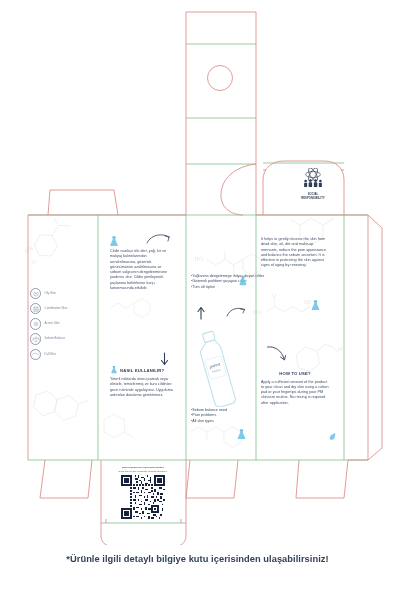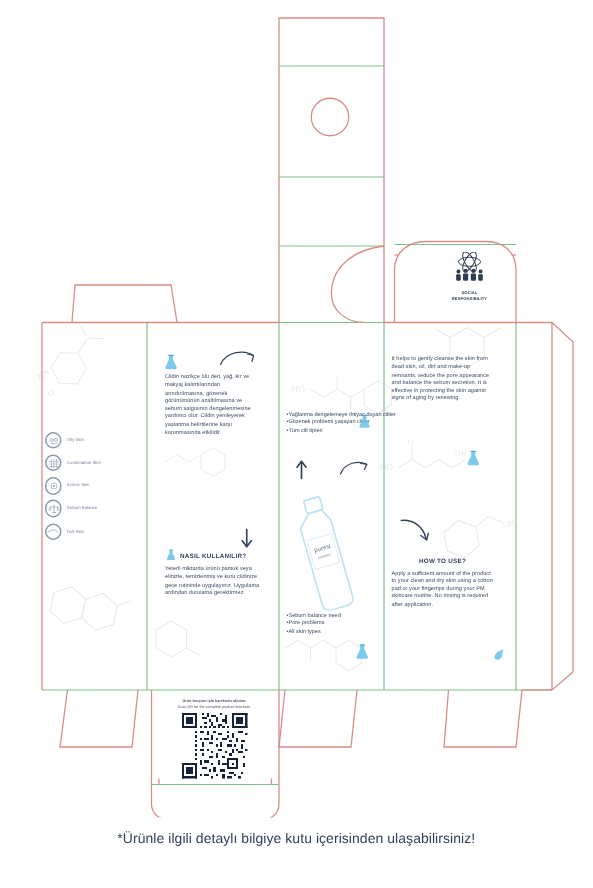--- a/index.html
+++ b/index.html
@@ -58,7 +58,7 @@
   
   #caption{
     position:absolute;left:0;top:554px;width:395px;text-align:center;
-    font-size:9.3px;font-weight:normal;color:#33405a;letter-spacing:.005em;
+    font-size:9.3px;font-weight:bold;color:#33405a;letter-spacing:.005em;
   }
 
   .ttl-row{display:flex;align-items:center;gap:2px;}

